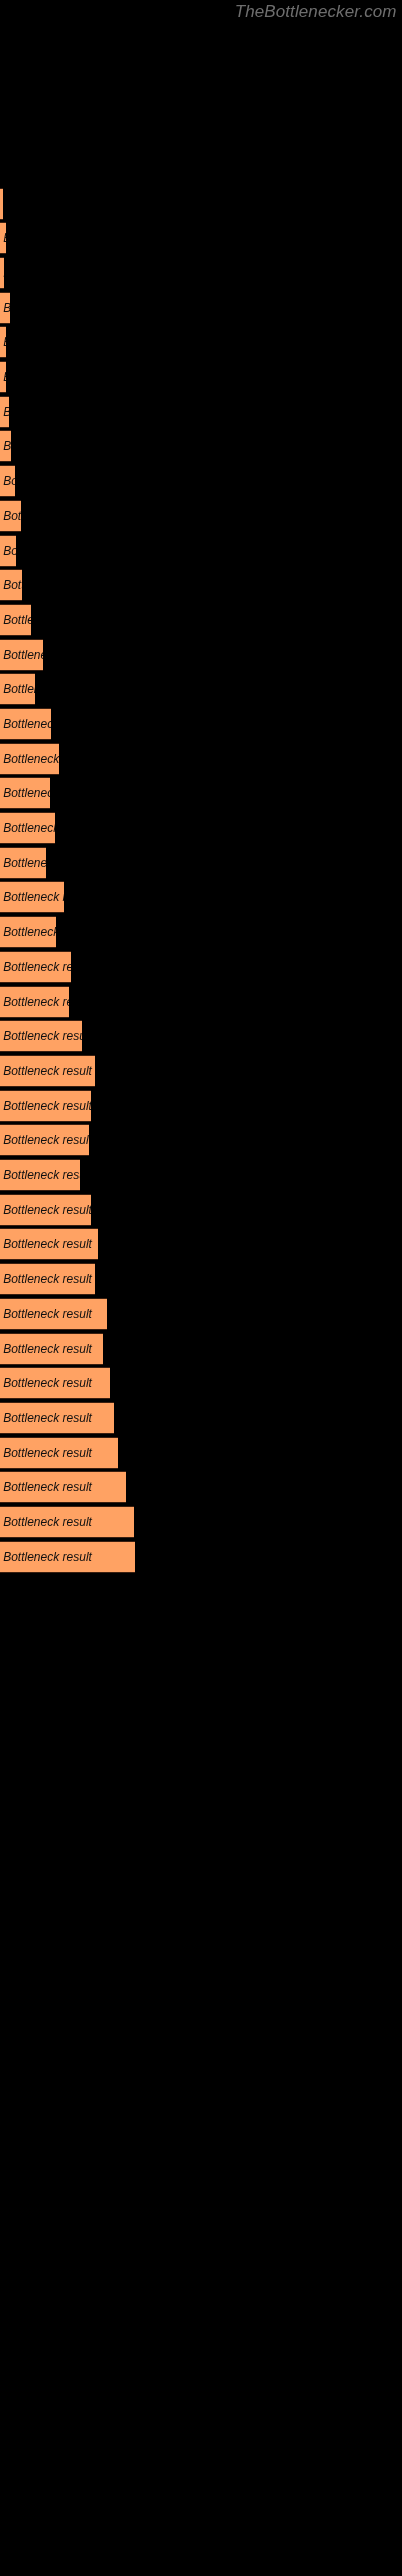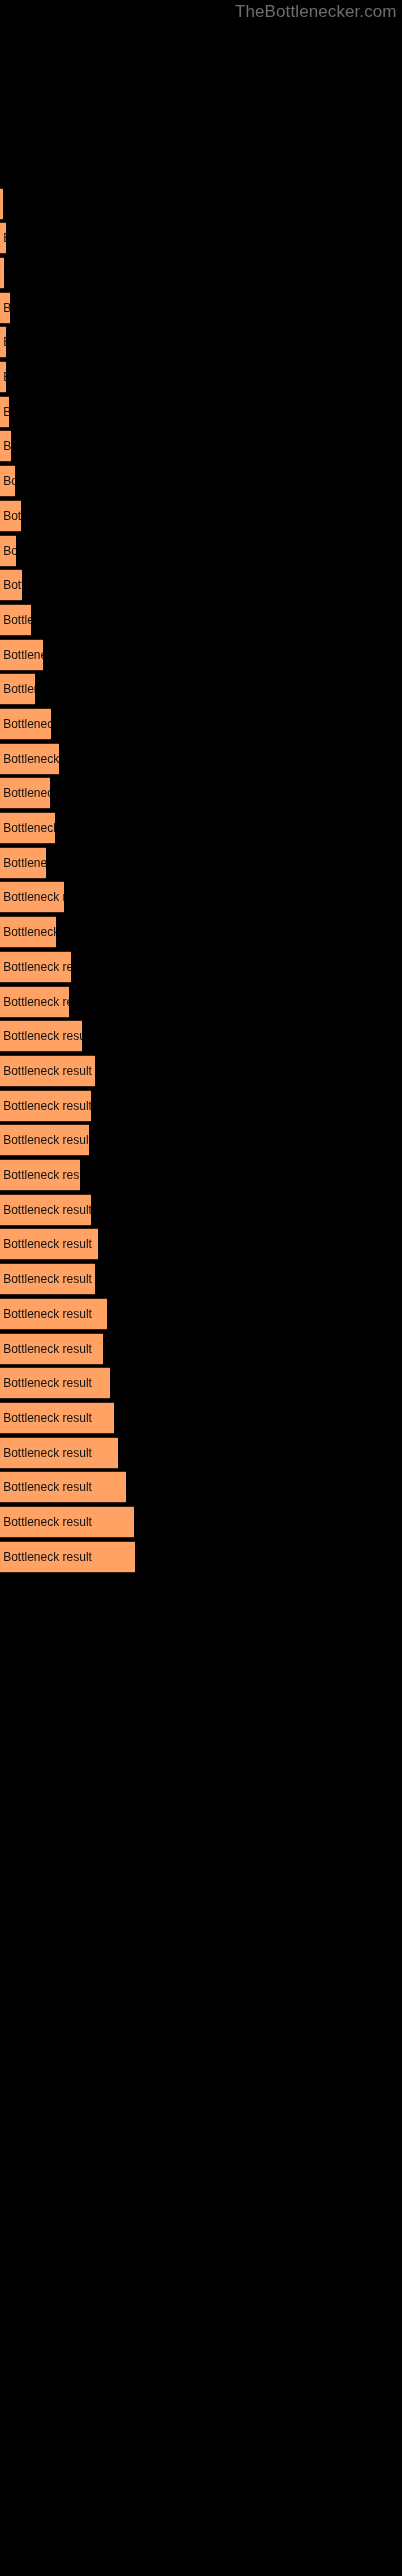--- a/index.html
+++ b/index.html
@@ -22,6 +22,7 @@
     top: 0;
     width: 403px;
     height: 2576px;
+    font-style: italic;
   }
 
   #watermark {

